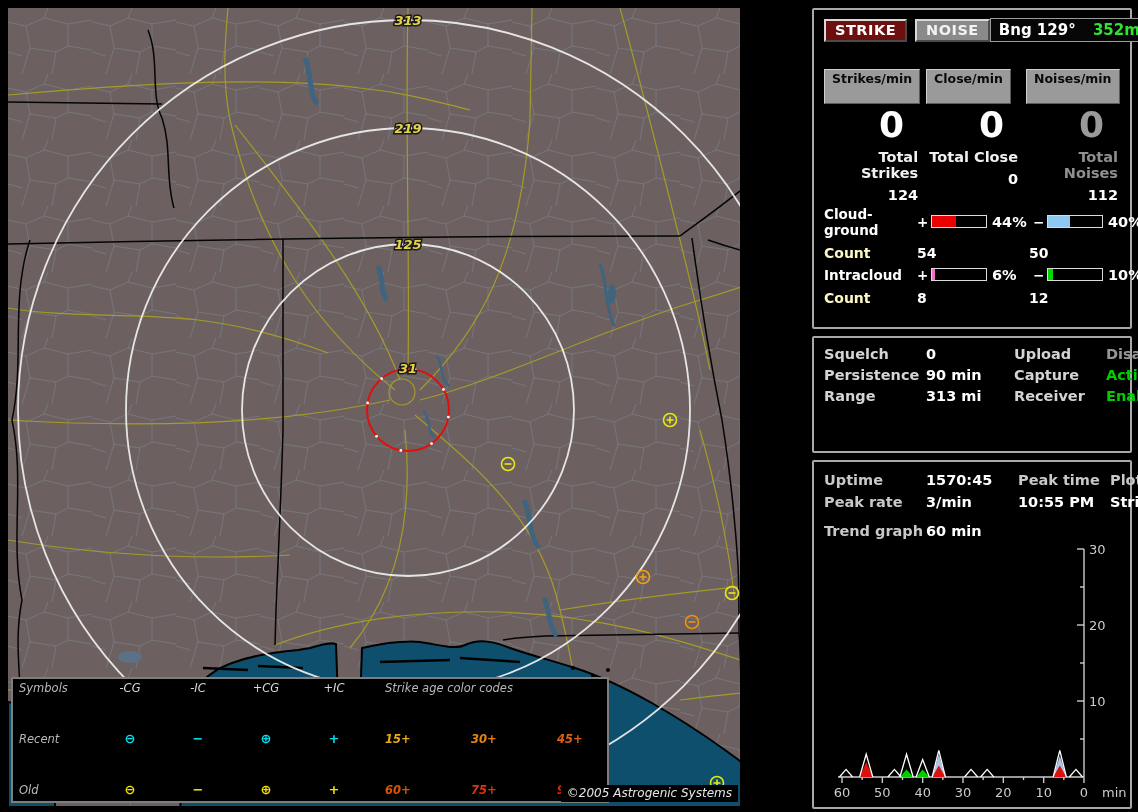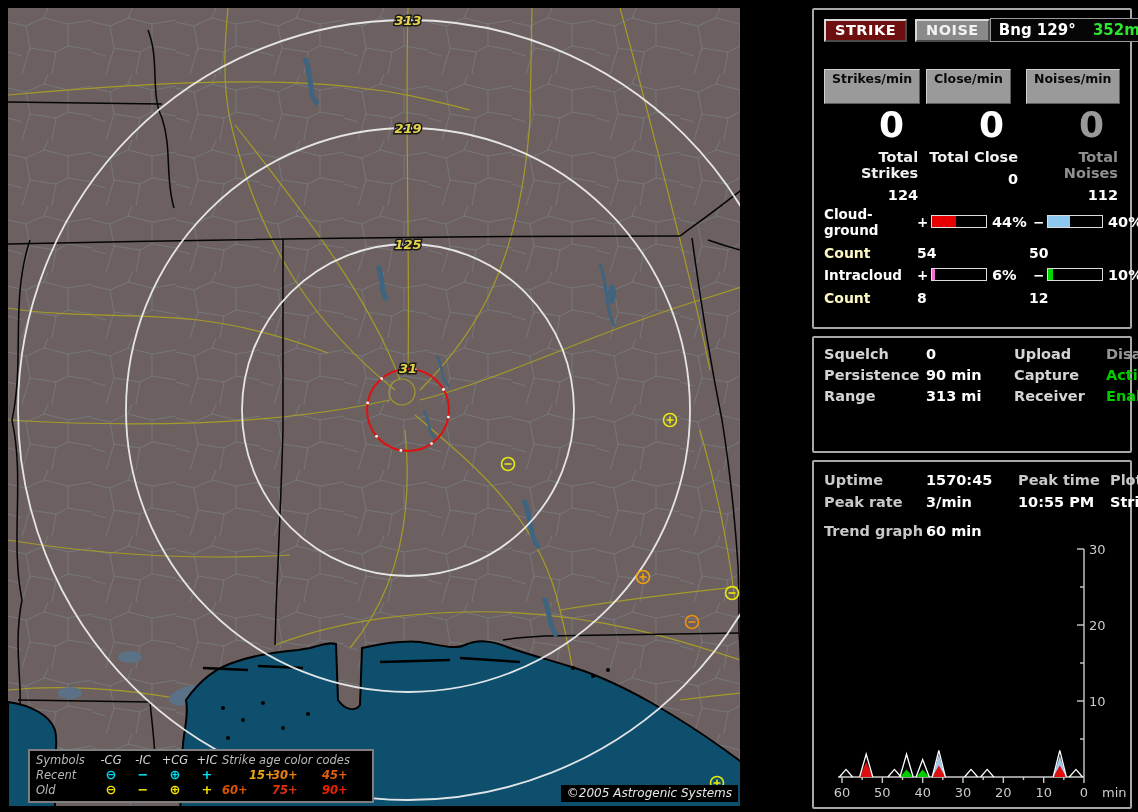--- a/index.html
+++ b/index.html
@@ -8,9 +8,9 @@
   
   .map{position:absolute;left:8px;top:8px;width:732px;height:798px;background:#6c6160;overflow:hidden;font-style:italic;}
   .map svg{display:block;}
-  .legend{position:absolute;left:20px;bottom:3px;background:#000;border:2px solid #7e7e7e;
+  .legend{position:absolute;left:3px;bottom:3px;background:#000;border:2px solid #7e7e7e;
     padding:2px 6px 3px 6px;display:grid;grid-template-columns:58px 34px 30px 34px 30px 50px 50px 44px;
-    row-gap:0;font-size:11.5px;line-height:15px;color:#d8d8d8;}
+    row-gap:0;font-size:11.5px;line-height:15px;color:#d8d8d8;gap:36px;}
   .legend .h{color:#b8b8b8;}
   .legend .sy{text-align:center;font-size:13px;font-weight:bold;line-height:14px;}
   .legend .hdr-sym{text-align:center;color:#d8d8d8;}

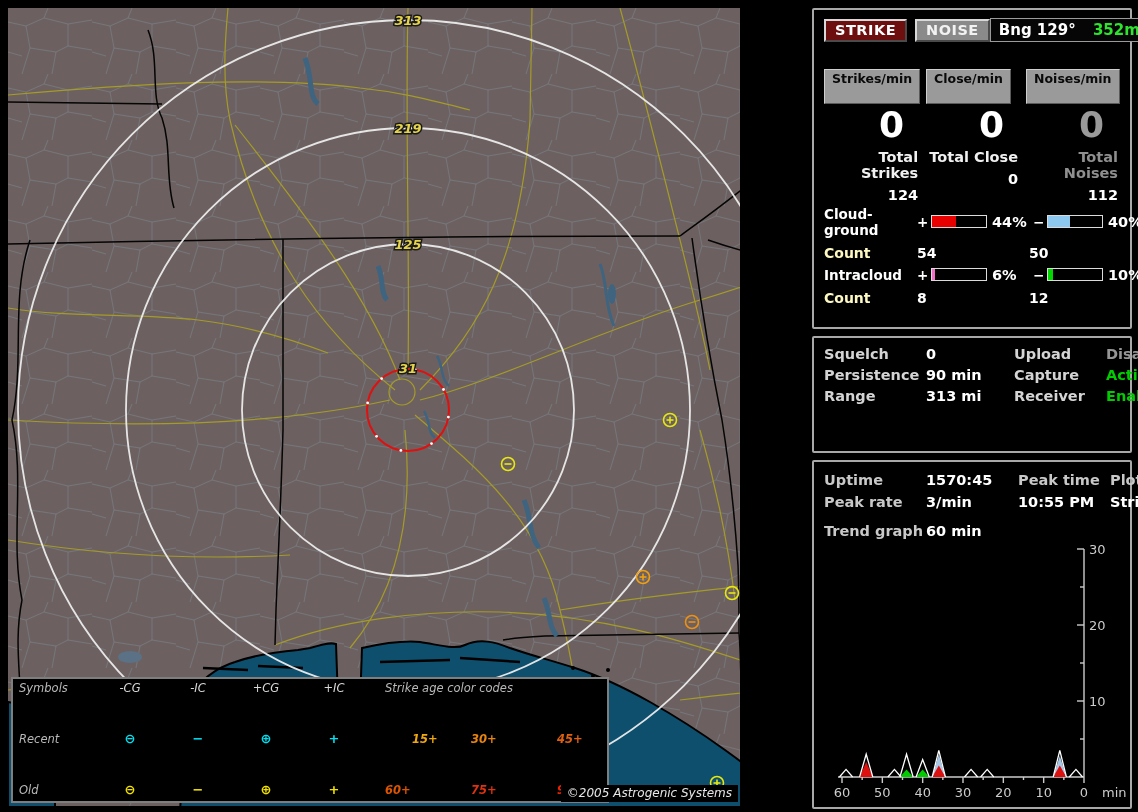--- a/index.html
+++ b/index.html
@@ -254,7 +254,7 @@
       <span class="sy" style="color: rgb(0, 224, 240);">−</span>
       <span class="sy" style="color: rgb(0, 224, 240);">⊕</span>
       <span class="sy" style="color: rgb(0, 224, 240);">+</span>
-      <span class="age" style="color: rgb(240, 168, 16); margin-left: 27px;">15+</span>
+      <span class="age" style="color: rgb(240, 168, 16);">15+</span>
       <span class="age" style="color: rgb(232, 132, 16);">30+</span>
       <span class="age" style="color: rgb(224, 96, 16);">45+</span>
 

